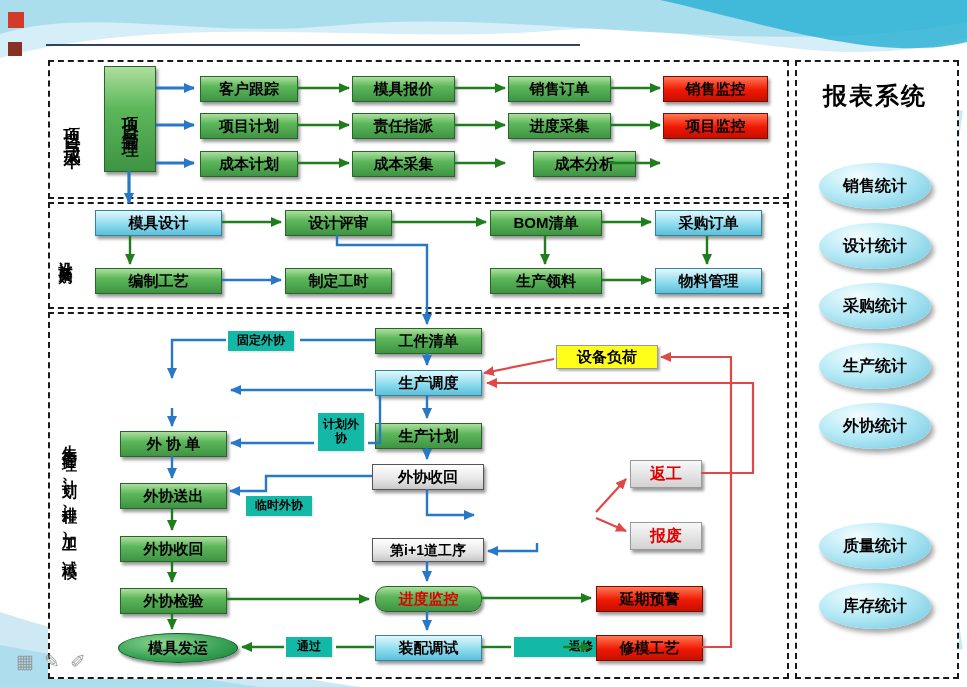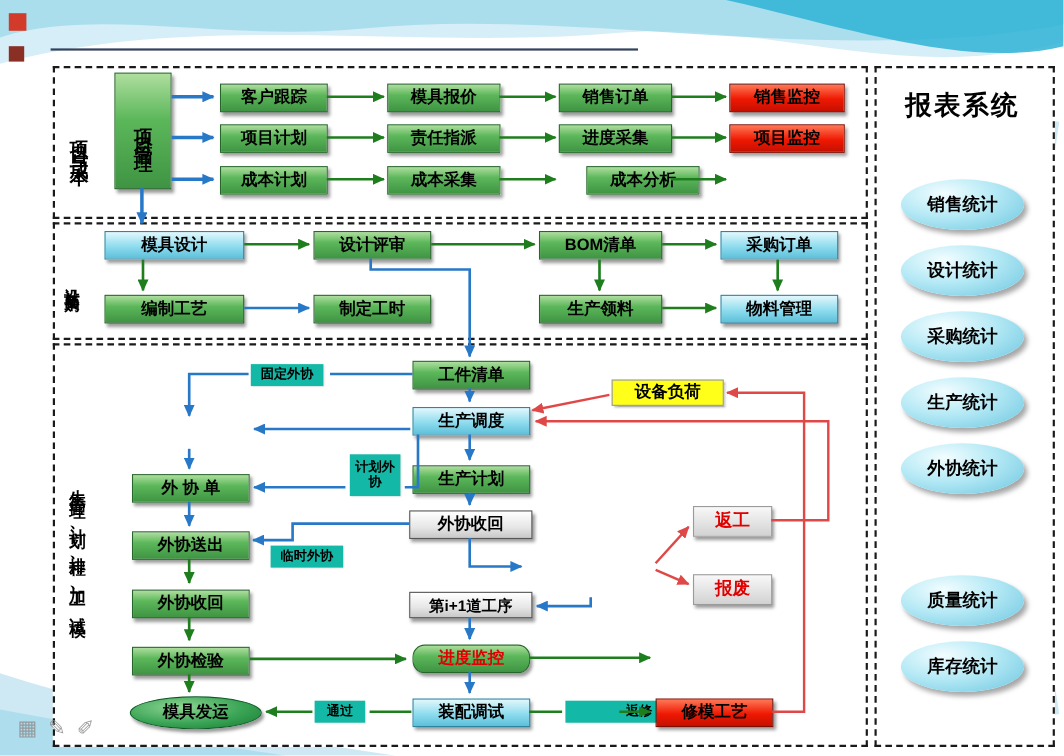--- a/index.html
+++ b/index.html
@@ -120,6 +120,7 @@
   <div class="box w" style="left:372px;top:538px;width:110px;height:22px;font-size:14px;">第i+1道工序</div>
   <div class="box g" style="left:120px;top:588px;width:105px;height:24px;">外协检验</div>
   <div class="box g redtext" style="left:375px;top:586px;width:105px;height:24px;">进度监控</div>
+  <div class="box r" style="left:596px;top:586px;width:105px;height:24px;">延期预警</div>
   <div class="box ellipse" style="left:118px;top:633px;width:118px;height:28px;">模具发运</div>
   <div class="box tag" style="left:286px;top:637px;width:46px;height:20px;">通过</div>
   <div class="box c" style="left:375px;top:635px;width:105px;height:24px;">装配调试</div>

